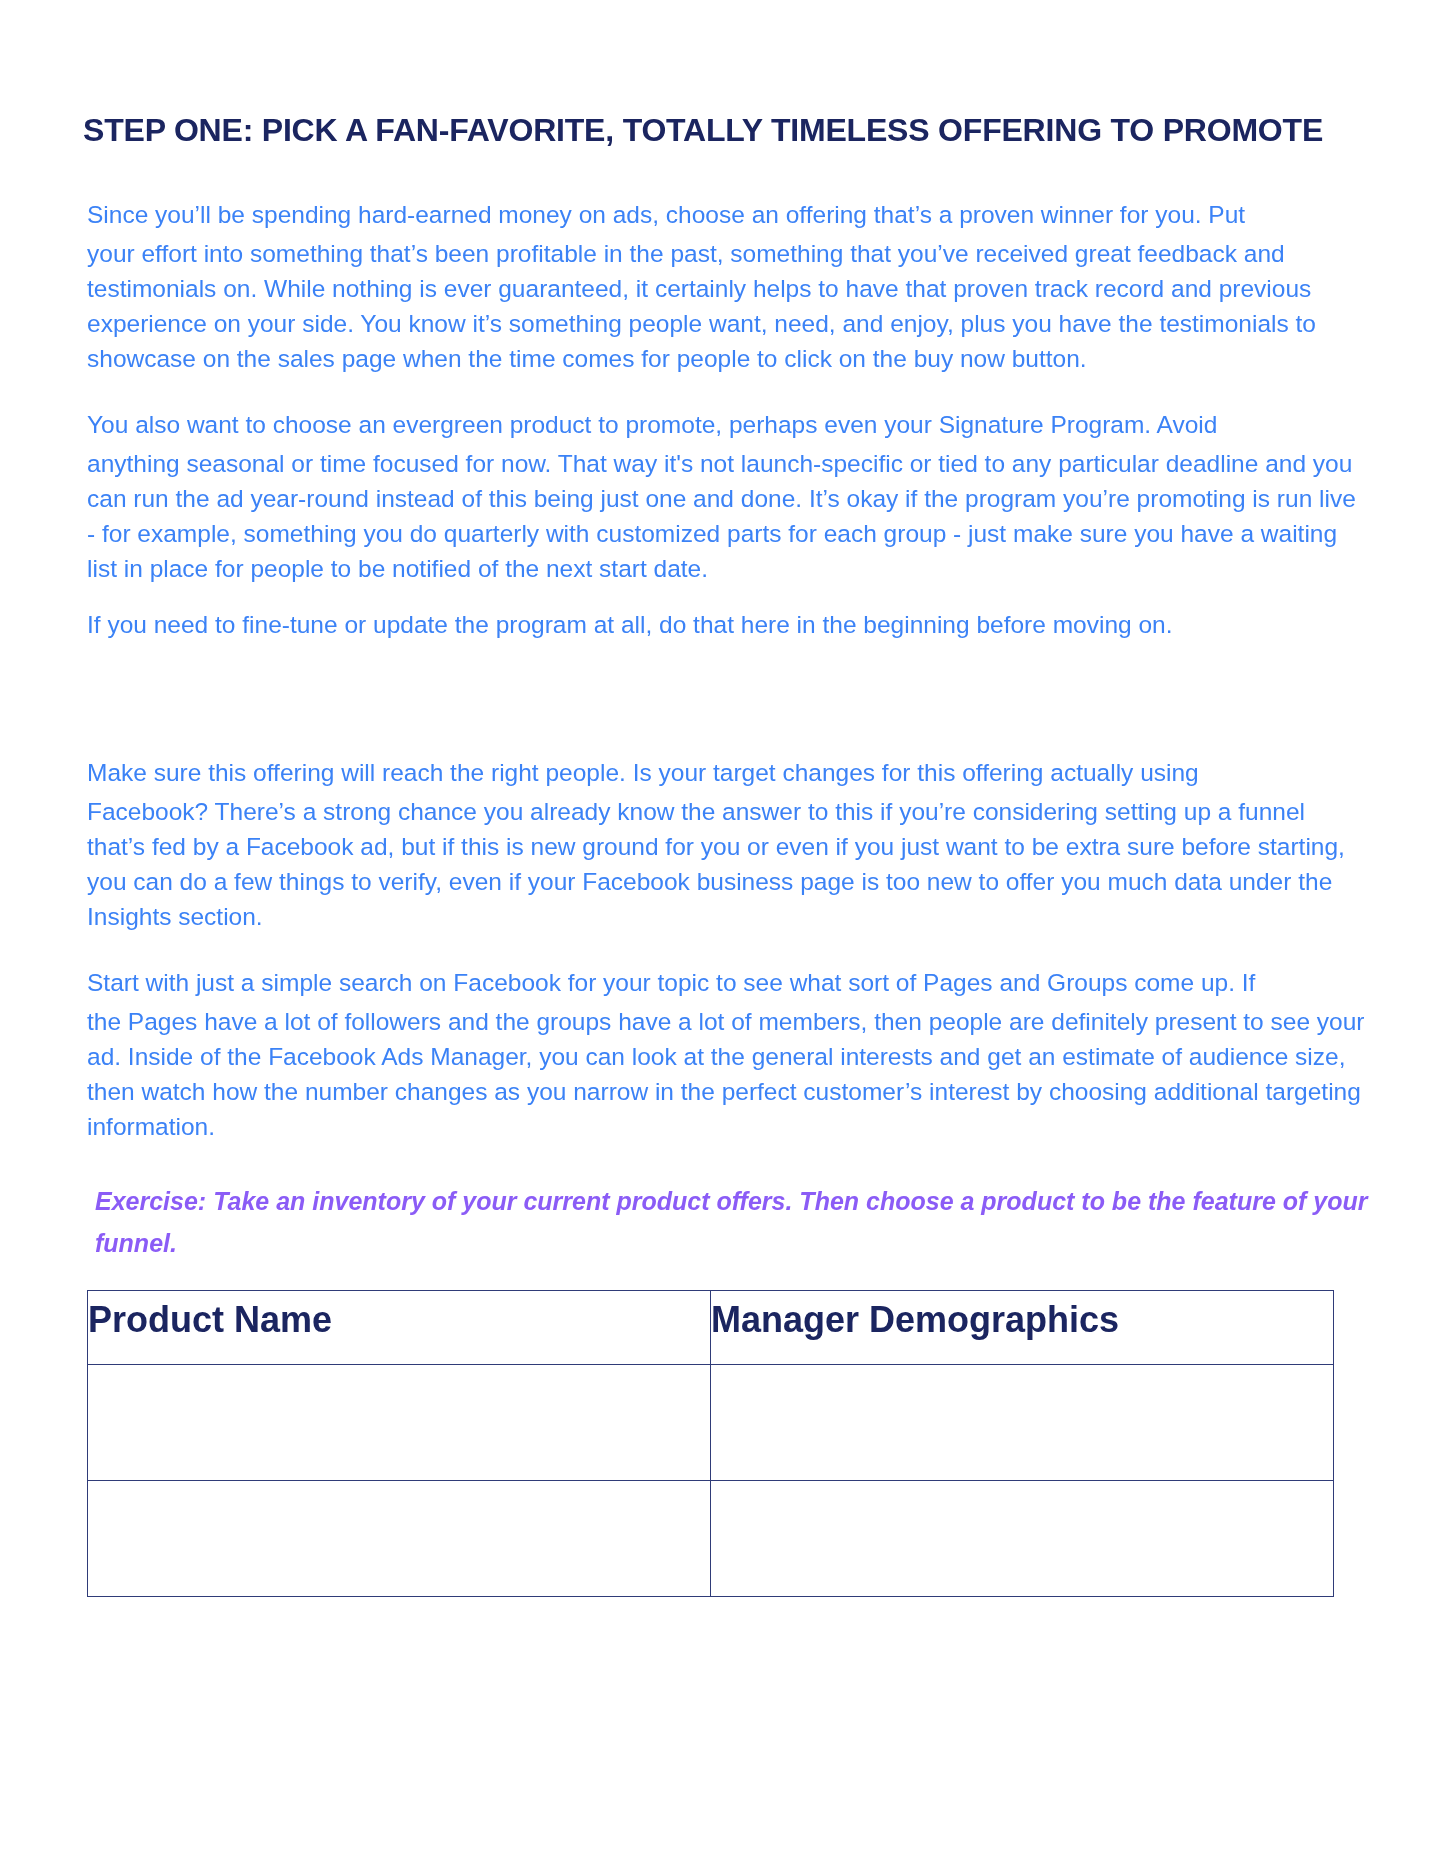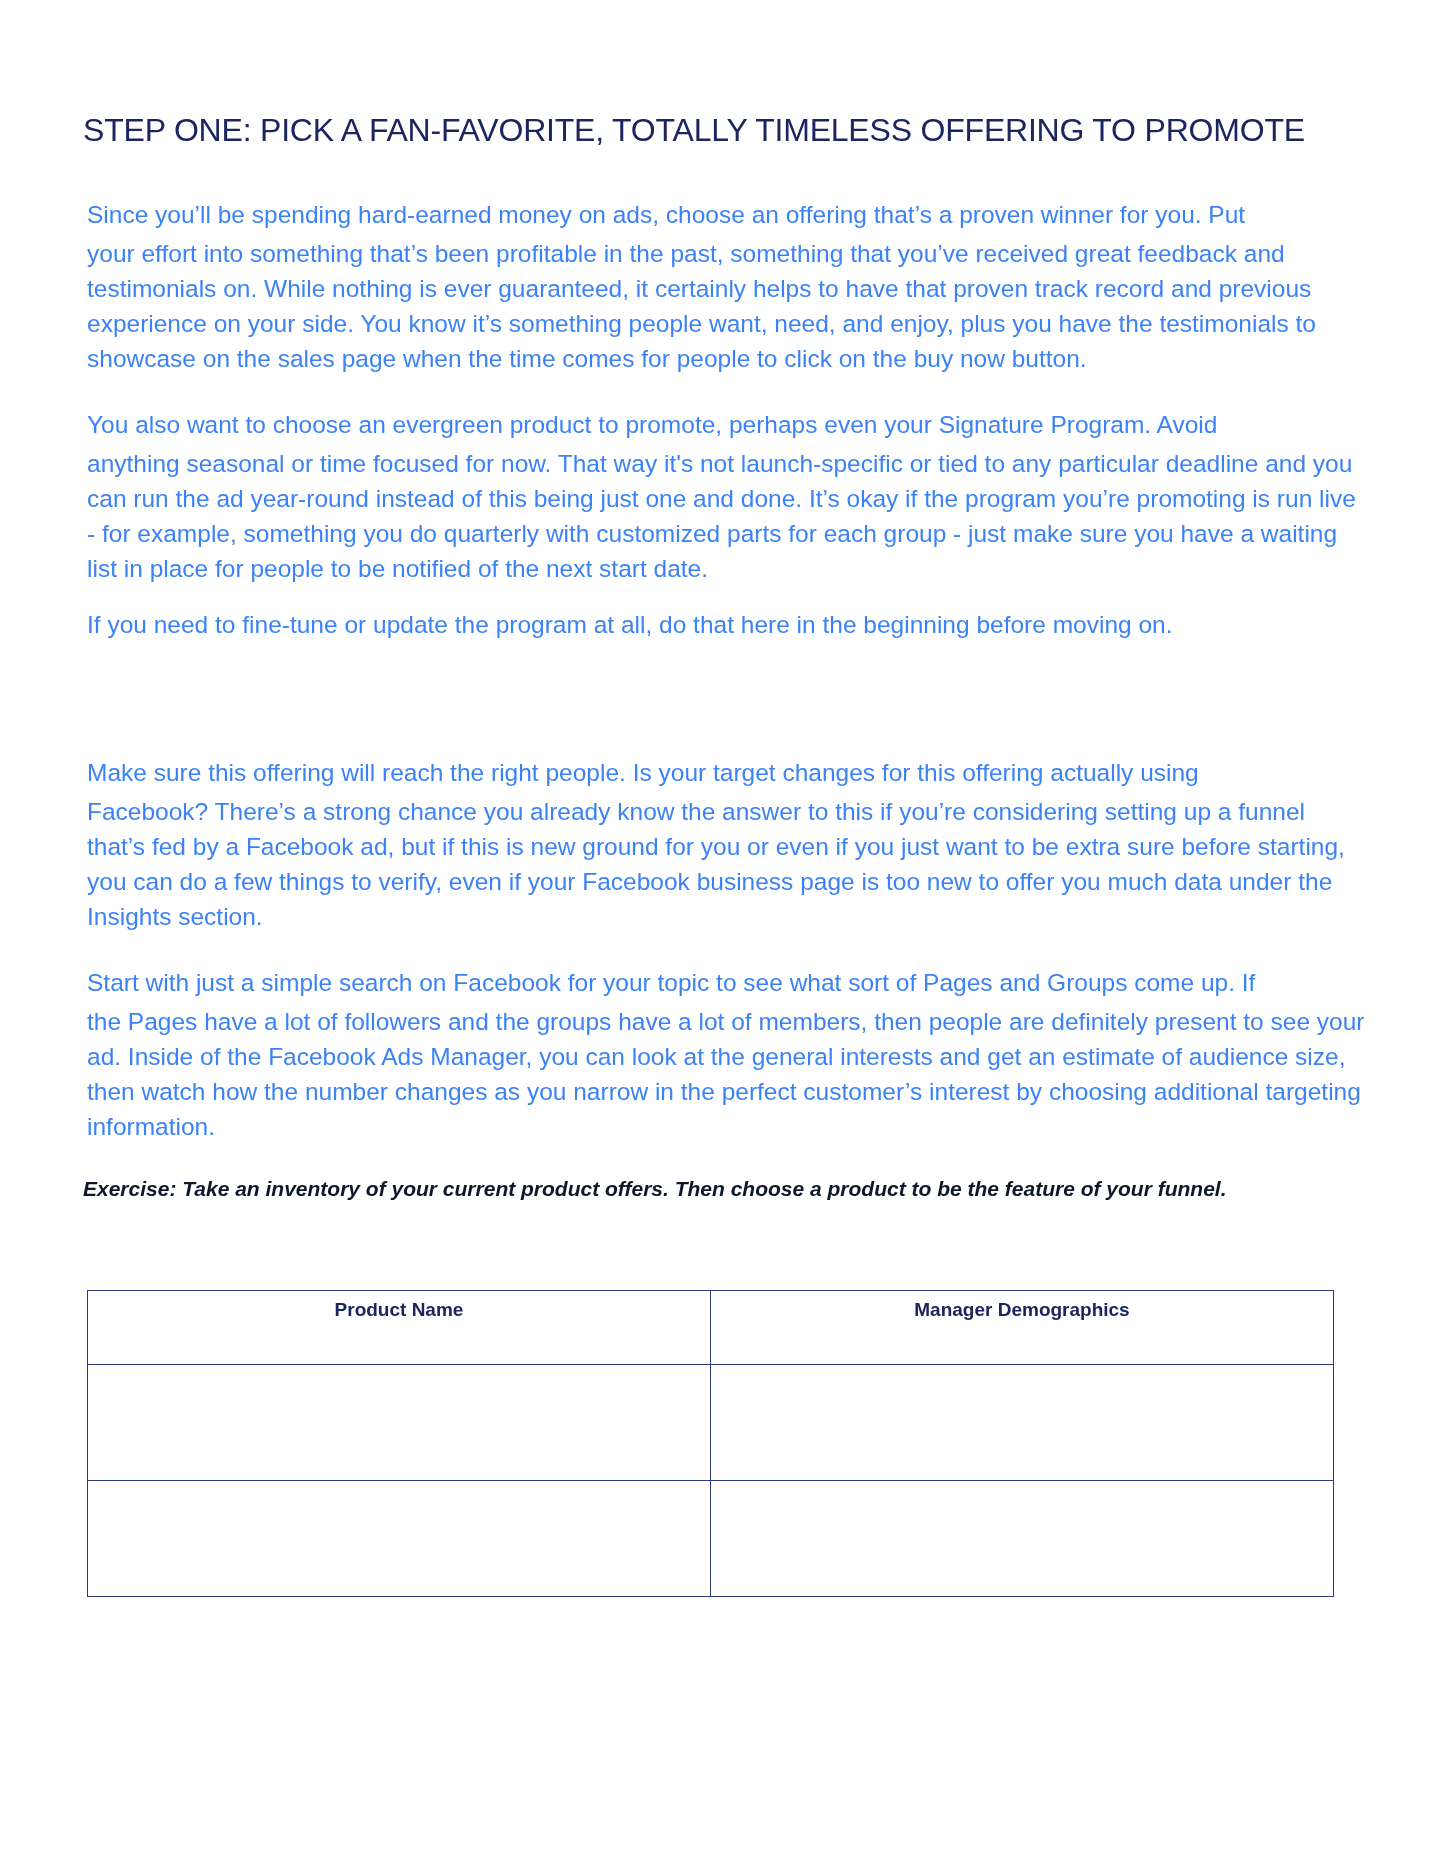--- a/index.html
+++ b/index.html
@@ -7,7 +7,7 @@
   .page { position: absolute; left: 0; top: 0; width: 1445px; height: 1871px; }
   .heading {
     position: absolute; left: 83px; top: 112px;
-    font-family: "Liberation Sans", sans-serif; font-weight: normal;
+    font-family: "Liberation Sans", sans-serif; font-weight: bold;
     font-size: 32px; color: #1b2560; letter-spacing: -0.2px; white-space: nowrap;
     margin: 0;
   }

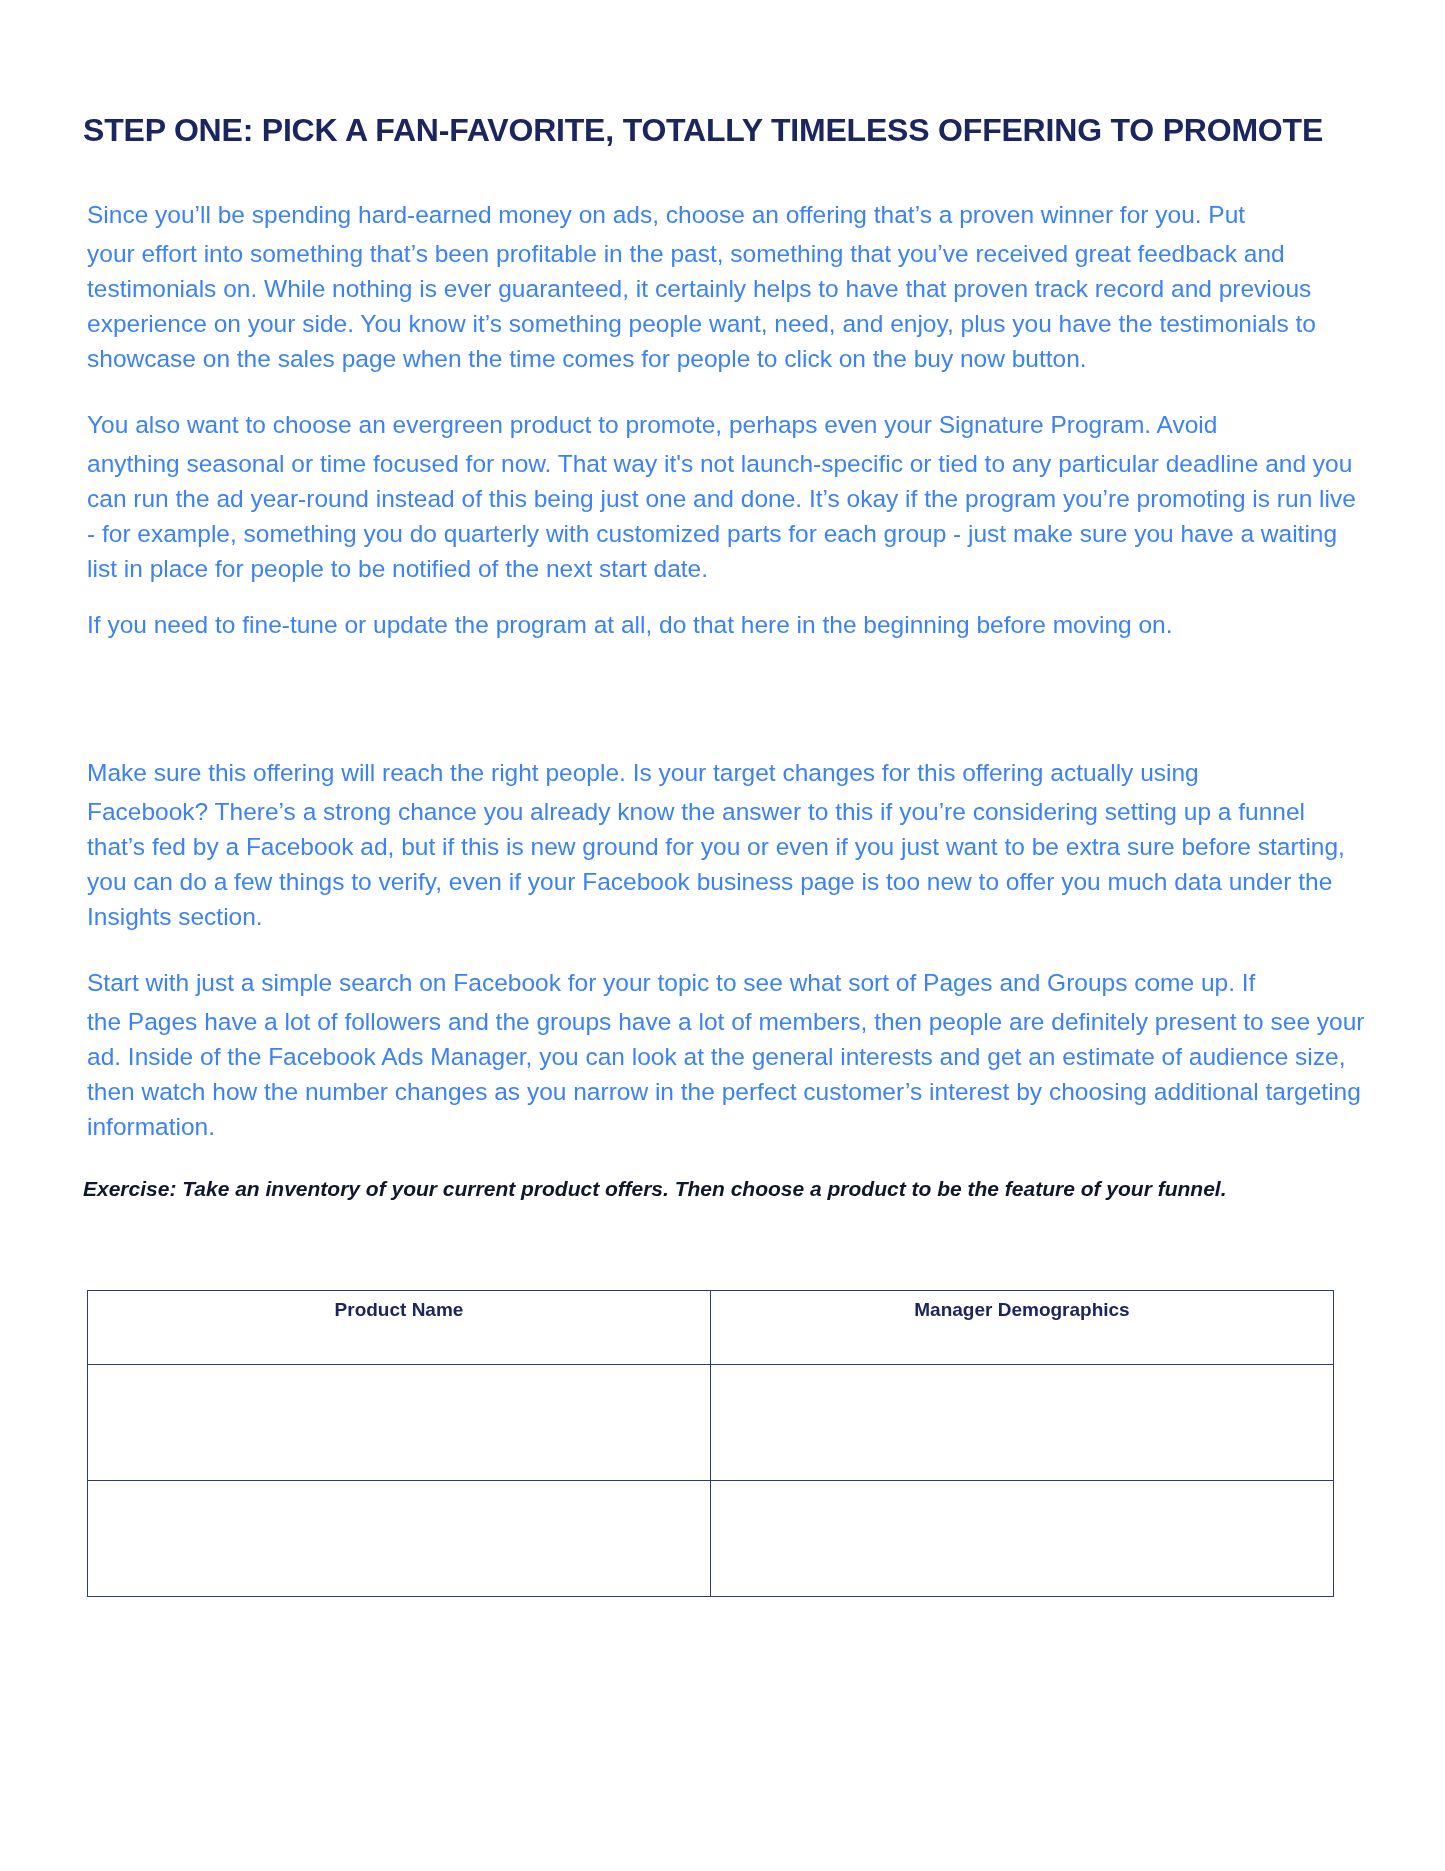--- a/index.html
+++ b/index.html
@@ -20,8 +20,8 @@
   .para .rest { display: block; line-height: 35px; }
   .exercise {
     position: absolute; left: 83px; top: 1168px; width: 1280px;
-    font-family: "Liberation Sans", sans-serif; font-size: 21px;
-    font-weight: bold; font-style: italic; color: #0f172a; line-height: 42px; margin: 0;
+    font-family: "Liberation Sans", sans-serif; font-size: 25px;
+    font-weight: bold; font-style: italic; color: #8b5cf6; line-height: 42px; margin: 12px;
   }
   table.exercise-table {
     position: absolute; left: 87px; top: 1290px; width: 1247px;

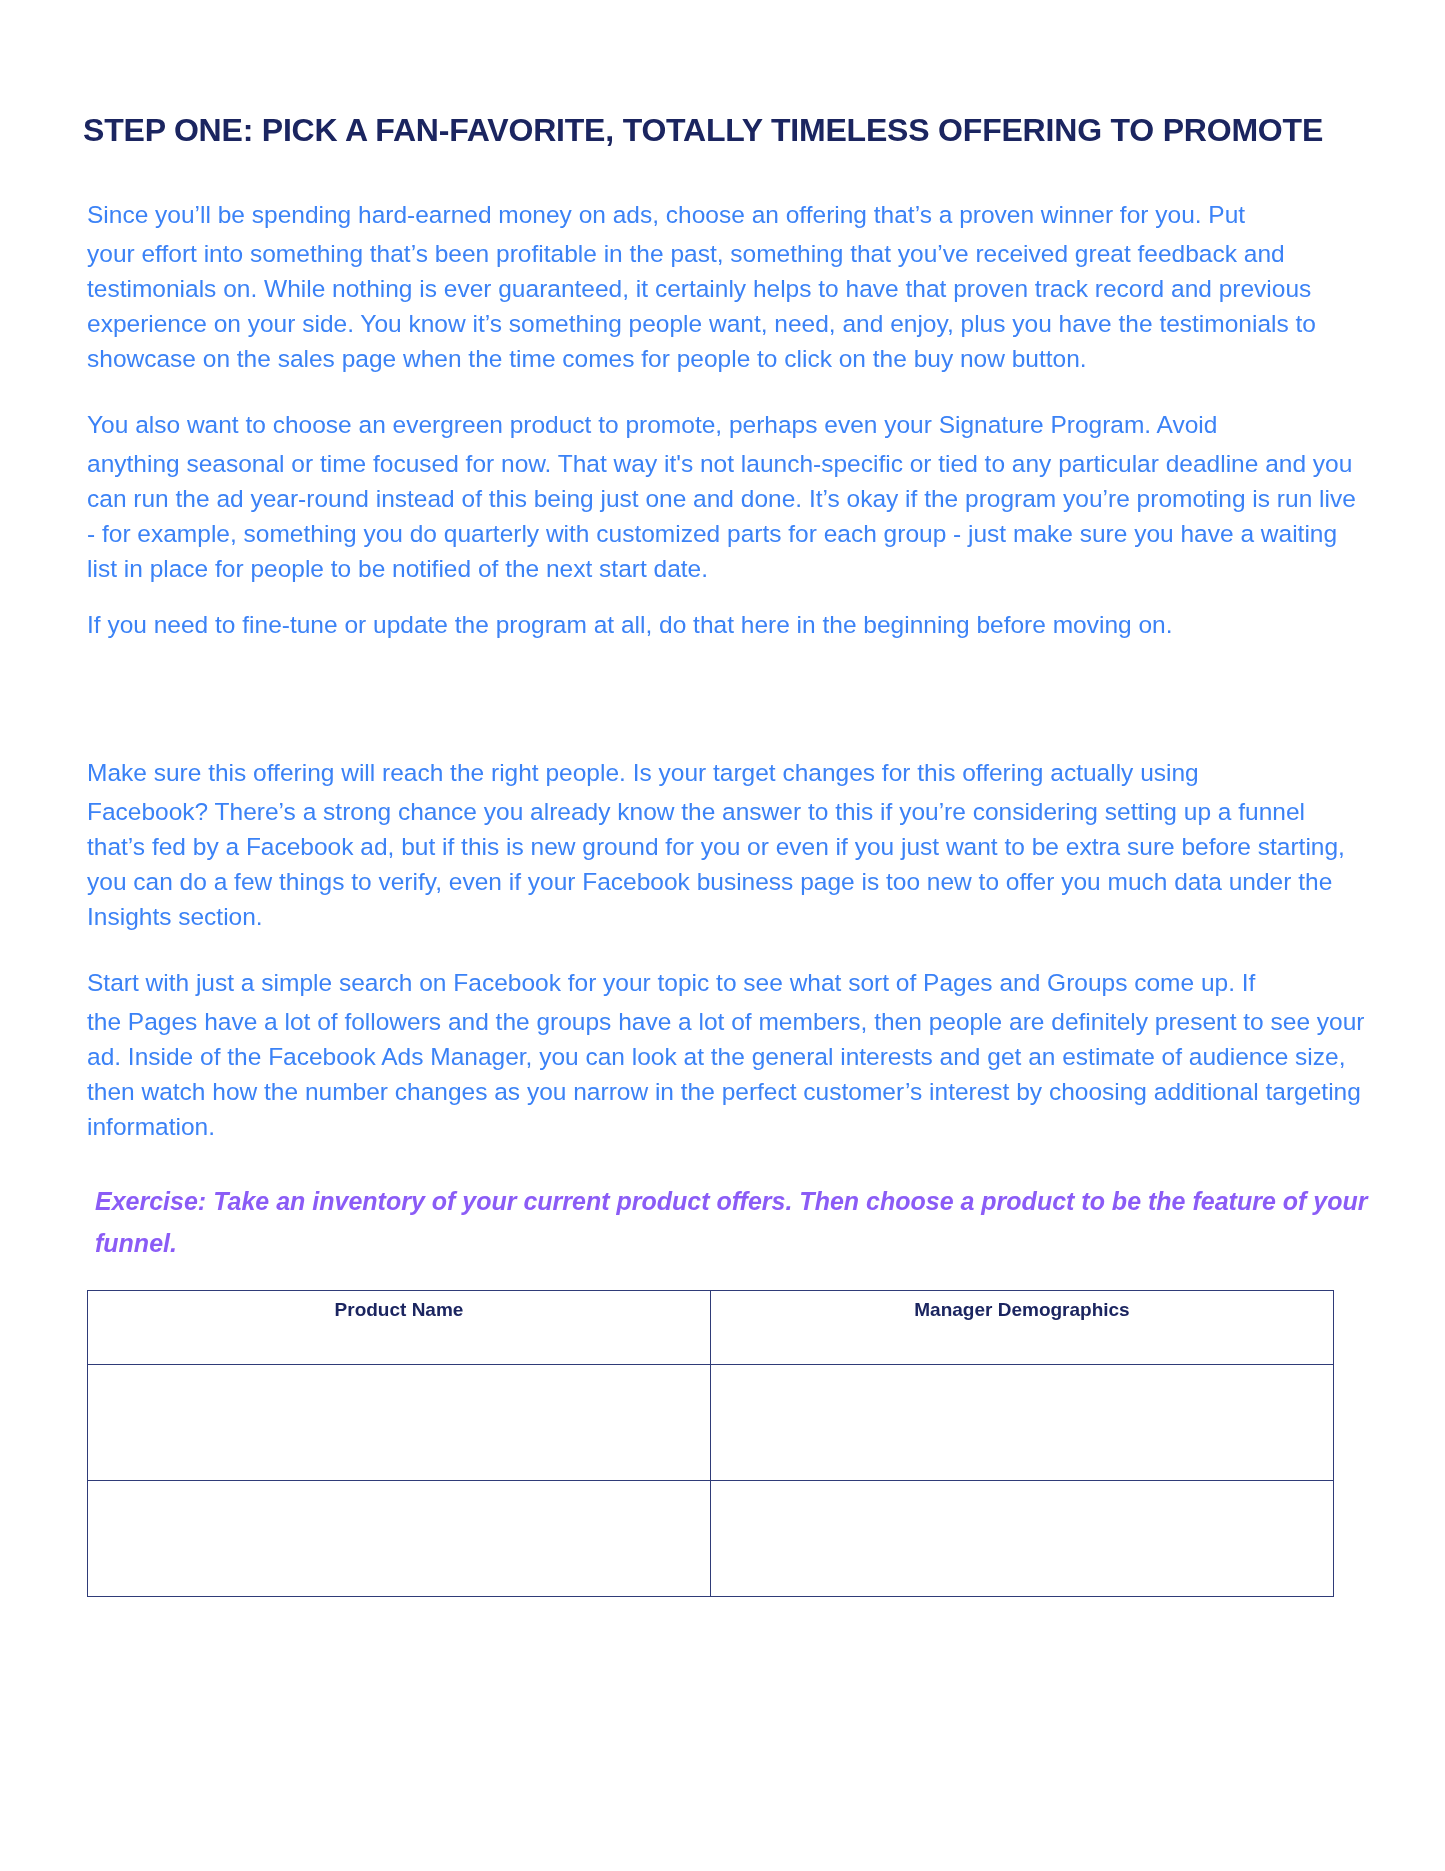--- a/index.html
+++ b/index.html
@@ -32,8 +32,8 @@
   }
   table.exercise-table th {
     height: 74px; vertical-align: top;
-    font-family: "Liberation Sans", sans-serif; font-weight: bold; font-size: 19px;
-    color: #1b2560; text-align: center; padding-top: 8px; box-sizing: border-box;
+    font-family: "Liberation Sans", sans-serif; font-weight: bold; font-size: 36px;
+    color: #1b2560; text-align: left; padding-top: 8px; box-sizing: border-box;
   }
   table.exercise-table td { height: 115px; }
   .col1 { width: 623px; }

